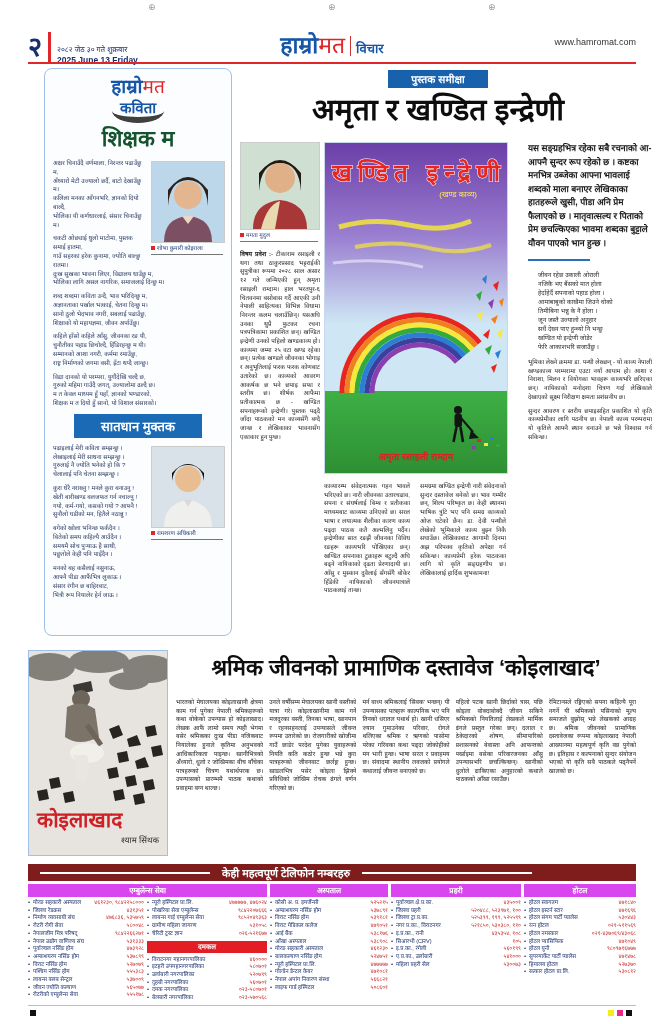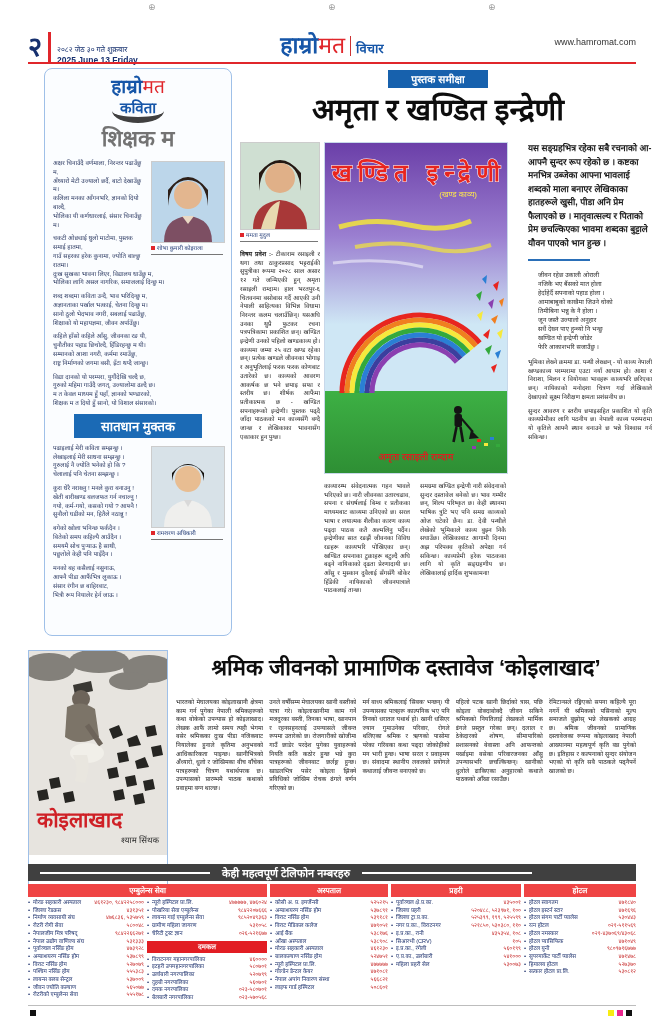--- a/index.html
+++ b/index.html
@@ -27,7 +27,7 @@
   .poem-brand{text-align:center;font-size:19px;font-weight:bold;line-height:22px;}
   .poem-label{text-align:center;font-size:15px;font-weight:bold;color:#1656a8;line-height:20px;}
   .poem-label span{border-bottom:6px solid #404040;border-radius:0 0 60% 60%;padding:0 8px 1px;}
-  .poem-title{text-align:center;font-size:22px;font-weight:bold;color:#737373;margin:4px 0 7px;}
+  .poem-title{text-align:center;font-size:22px;font-weight:bold;color:#14532d;margin:4px 0 7px;}
   .photo-wrap{float:right;width:72px;margin:2px 0 4px 6px;}
   .photo-wrap svg{display:block;width:72px;height:80px;border:1px solid #ccc;background:#dfe8ef;}
   .caption{font-size:5.8px;color:#16306e;border-bottom:1px solid #777;padding:2px 0;line-height:7px;}

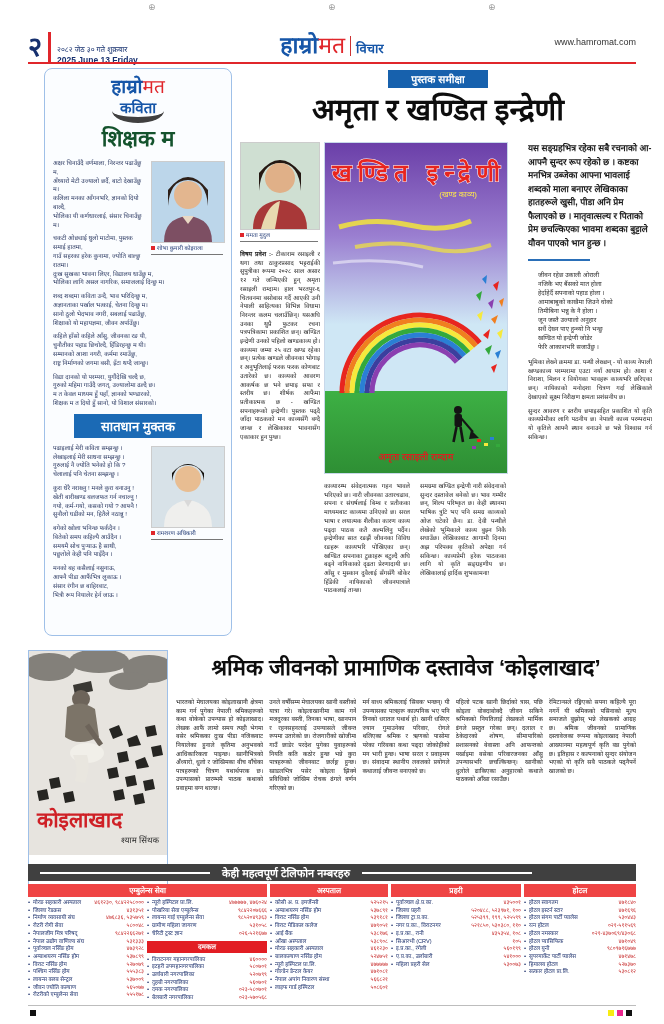--- a/index.html
+++ b/index.html
@@ -57,7 +57,7 @@
   .verse{white-space:pre-line;font-size:6.3px;line-height:9px;color:#333;margin:0 0 7px 10px;}
   .rpar{font-size:6.2px;line-height:8.7px;color:#222;text-align:justify;margin:0 0 5px;}
   
-  .labor-cover{position:absolute;left:28px;top:650px;width:140px;height:246px;border:1px solid #9fc0e8;
+  .labor-cover{position:absolute;left:28px;top:650px;width:140px;height:206px;border:1px solid #9fc0e8;
                background:#fff;box-sizing:border-box;}
   .labor-headline{position:absolute;left:176px;top:652px;width:460px;margin:0;text-align:center;
                   font-size:22px;font-weight:bold;color:#0d0d0d;line-height:32px;}

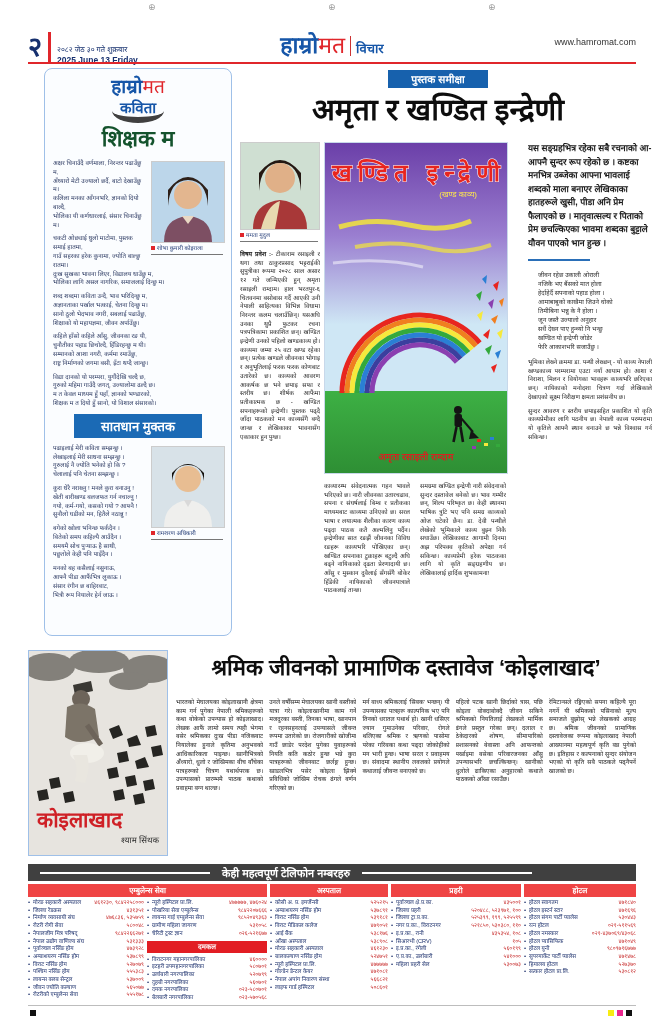--- a/index.html
+++ b/index.html
@@ -64,7 +64,7 @@
   .labor-cols{position:absolute;left:176px;top:698px;width:460px;height:158px;display:flex;gap:6px;overflow:hidden;}
   .lcol{flex:1;font-size:6.1px;line-height:8.6px;color:#222;text-align:justify;overflow:hidden;}
   
-  .pt-bluebar{position:absolute;left:28px;top:864px;width:608px;height:17px;background:#404040;
+  .pt-bluebar{position:absolute;left:28px;top:864px;width:608px;height:17px;background:#7f1d1d;
               display:flex;align-items:center;}
   .pt-rule{flex:1;height:2px;background:#fff;margin:0 12px;max-width:170px;}
   .pt-title{color:#fff;font-size:11px;font-weight:bold;white-space:nowrap;}

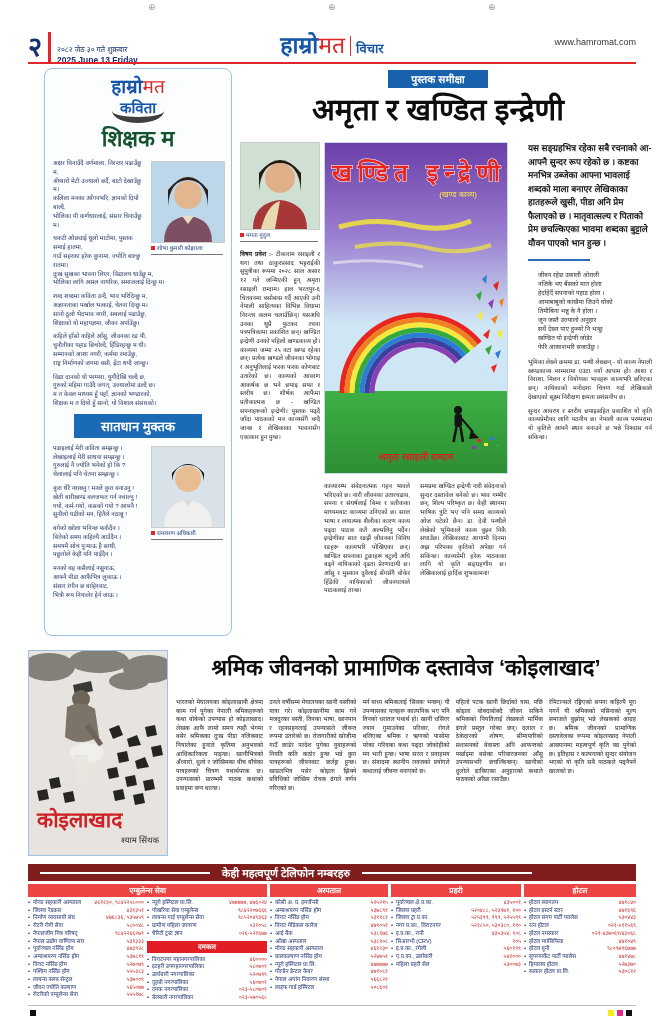--- a/index.html
+++ b/index.html
@@ -69,7 +69,7 @@
   .pt-rule{flex:1;height:2px;background:#fff;margin:0 12px;max-width:170px;}
   .pt-title{color:#fff;font-size:11px;font-weight:bold;white-space:nowrap;}
   .pt-heads{position:absolute;left:28px;top:884px;width:608px;display:flex;gap:3px;}
-  .ph-cell{background:#ef4444;color:#fff;text-align:center;font-size:7.5px;font-weight:bold;
+  .ph-cell{background:#d946ef;color:#fff;text-align:center;font-size:7.5px;font-weight:bold;
            padding:2px 0;line-height:9px;}
   .w-amb{width:239px;} .w-hos{width:118px;} .w-pol{width:130px;} .w-hot{width:112px;}
   .pt-body{position:absolute;left:28px;top:899px;width:608px;height:102px;display:flex;gap:3px;overflow:hidden;}

